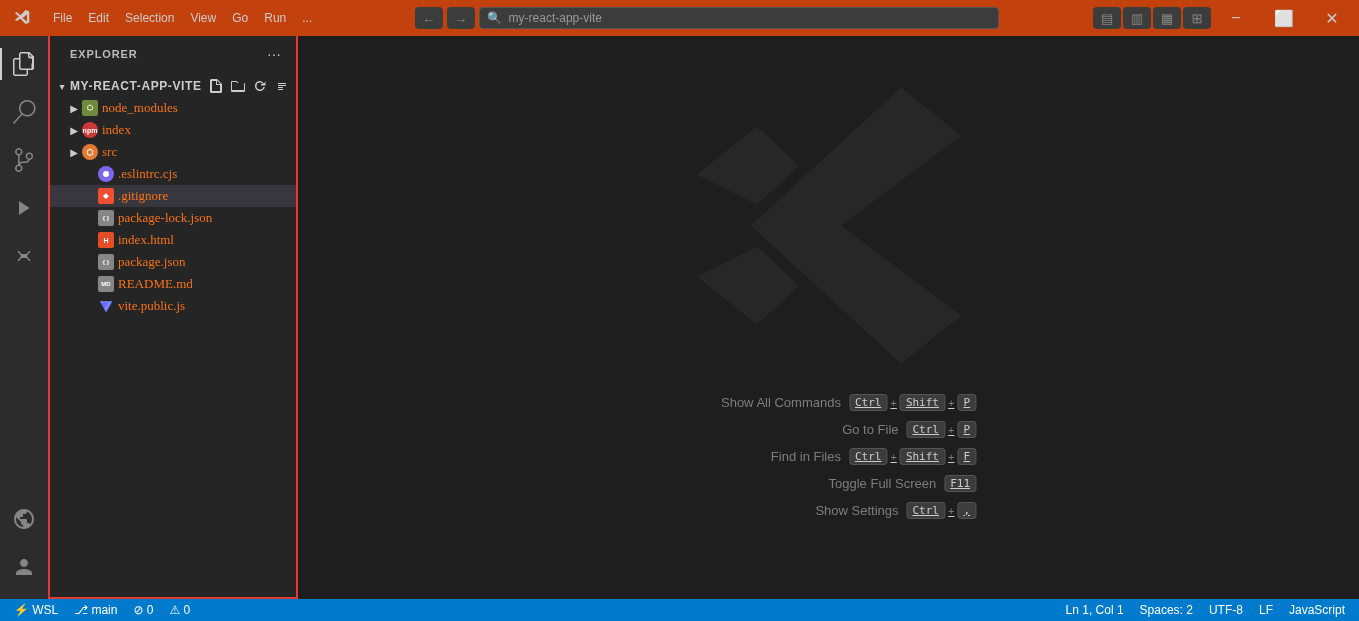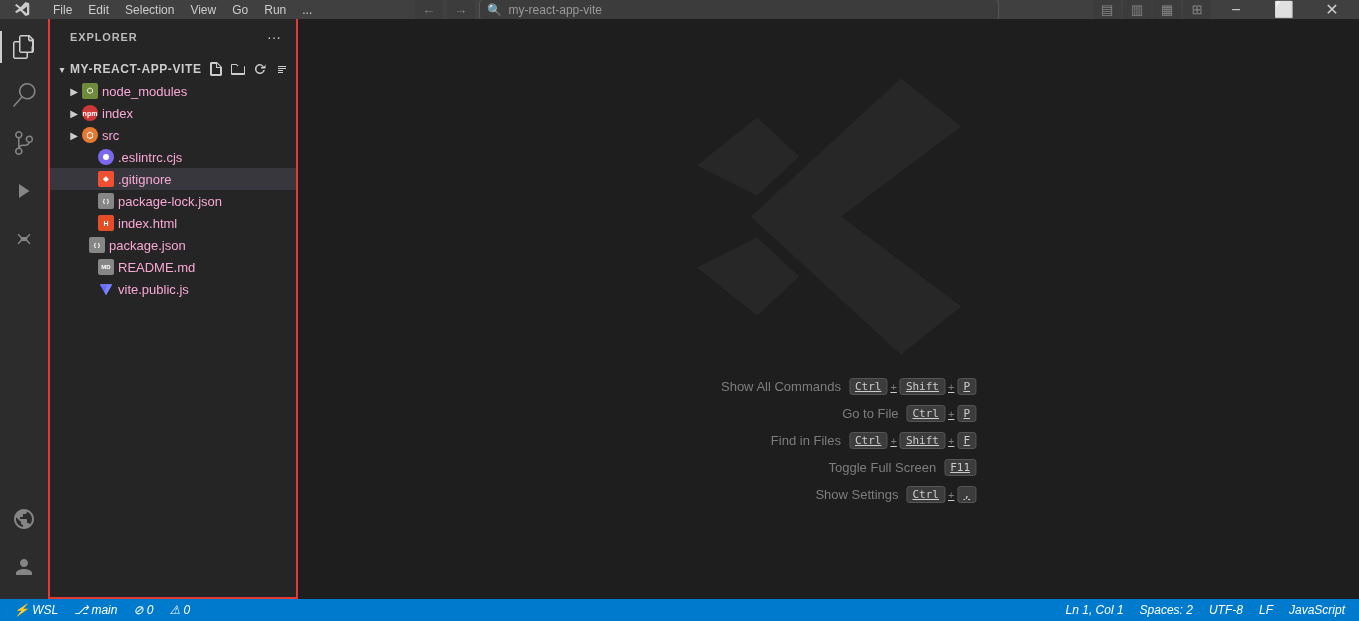--- a/index.html
+++ b/index.html
@@ -17,8 +17,8 @@
 
     
     .titlebar {
-      height: 19px;
-      background: #404040;
+      height: 36px;
+      background: #c2410c;
       display: flex;
       align-items: center;
       justify-content: space-between;

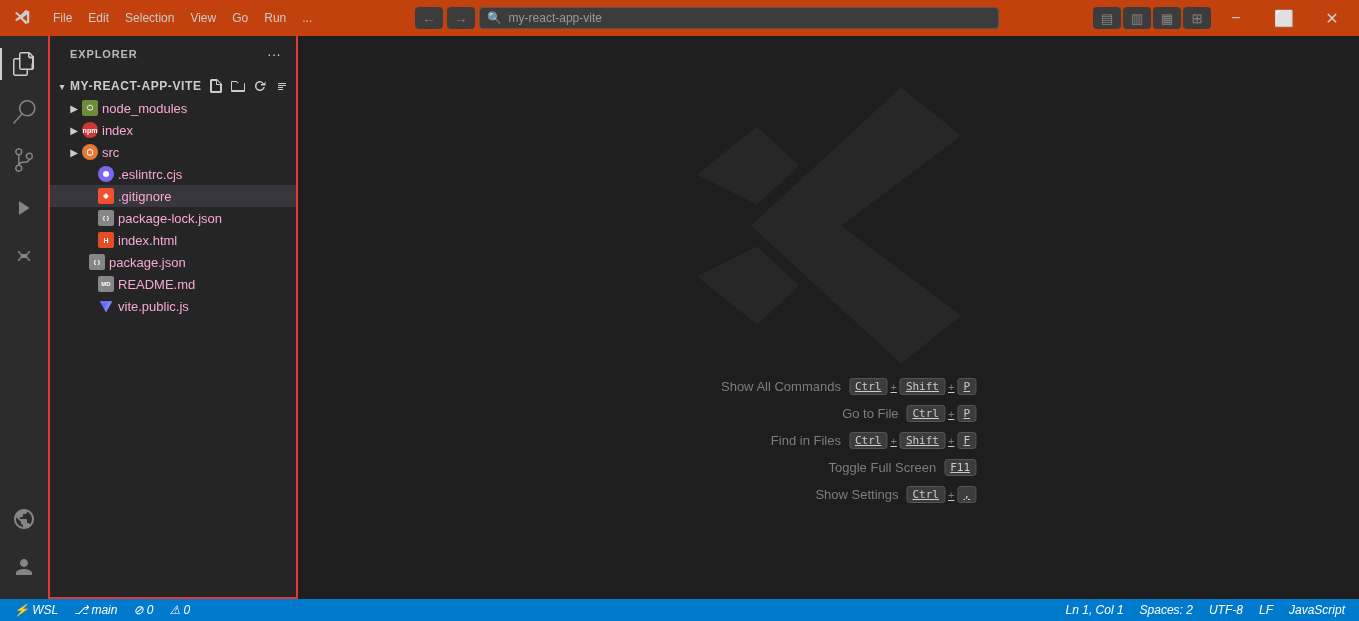--- a/index.html
+++ b/index.html
@@ -211,7 +211,8 @@
       overflow: hidden;
       text-overflow: ellipsis;
       font-size: 13px;
-      color: #f9a8d4;
+      color: #f97316;
+      font-family: Liberation Serif, serif;
     }
     .root-label {
       font-size: 12px;

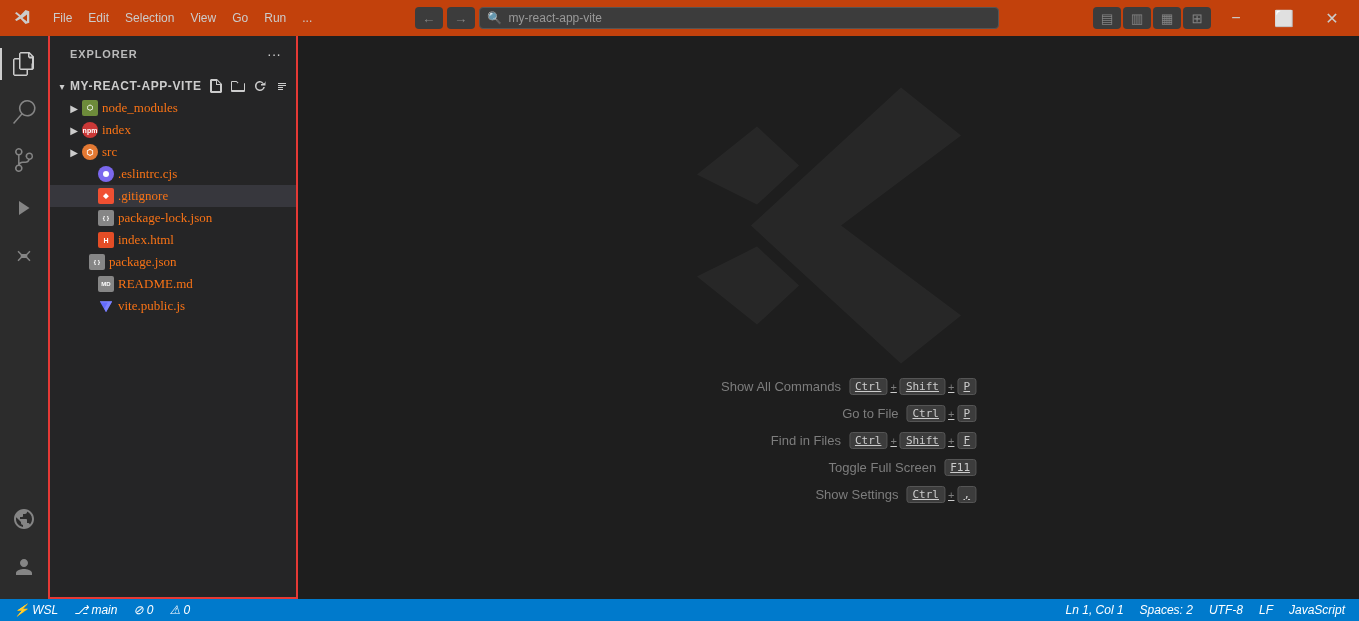--- a/index.html
+++ b/index.html
@@ -494,7 +494,7 @@
           <span class="tree-label">index.html</span>
         </div>
 
-        <div class="tree-item" style="padding-left:23px;">
+        <div class="tree-item" style="padding-left:32px;">
           <span class="chevron" style="visibility:hidden;">▶</span>
           <span class="file-icon" style="width:16px;height:16px;display:inline-flex;align-items:center;justify-content:center;border-radius:2px;background:#868686;color:white;font-size:6px;font-weight:bold;margin-right:4px;">{ }</span>
           <span class="tree-label">package.json</span>

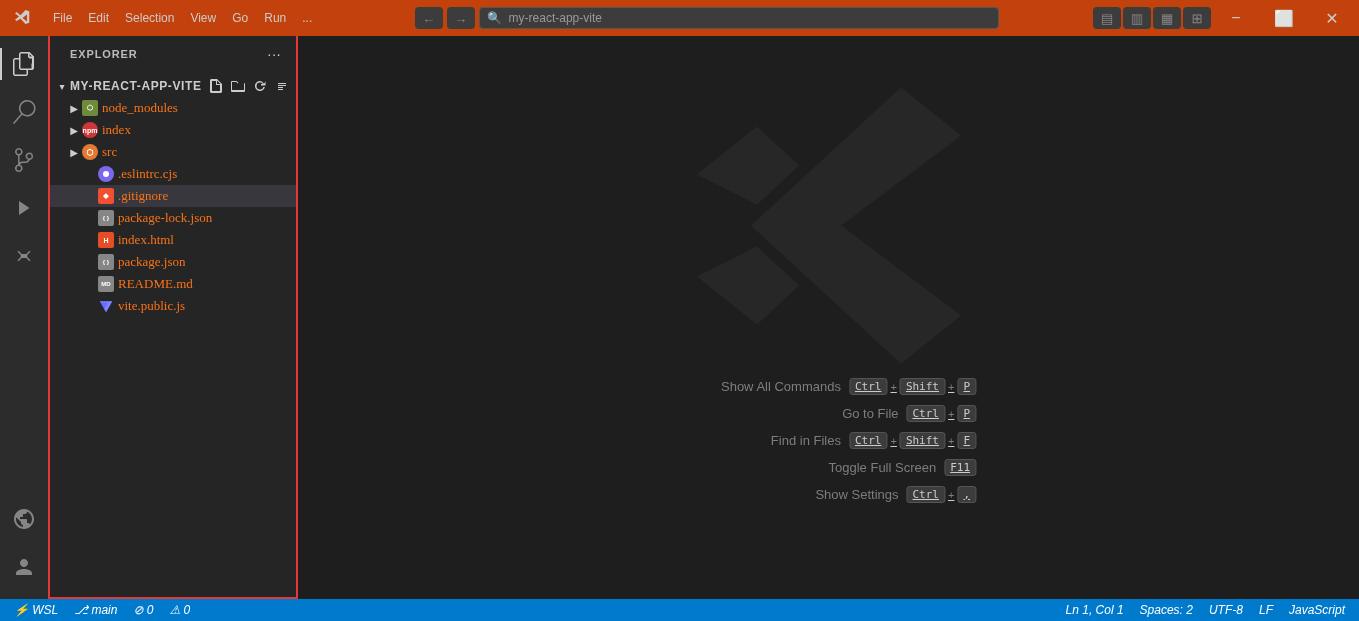--- a/index.html
+++ b/index.html
@@ -267,7 +267,7 @@
     
     .shortcuts {
       position: absolute;
-      bottom: 96px;
+      bottom: 80px;
       left: 50%;
       transform: translateX(-50%);
       display: flex;

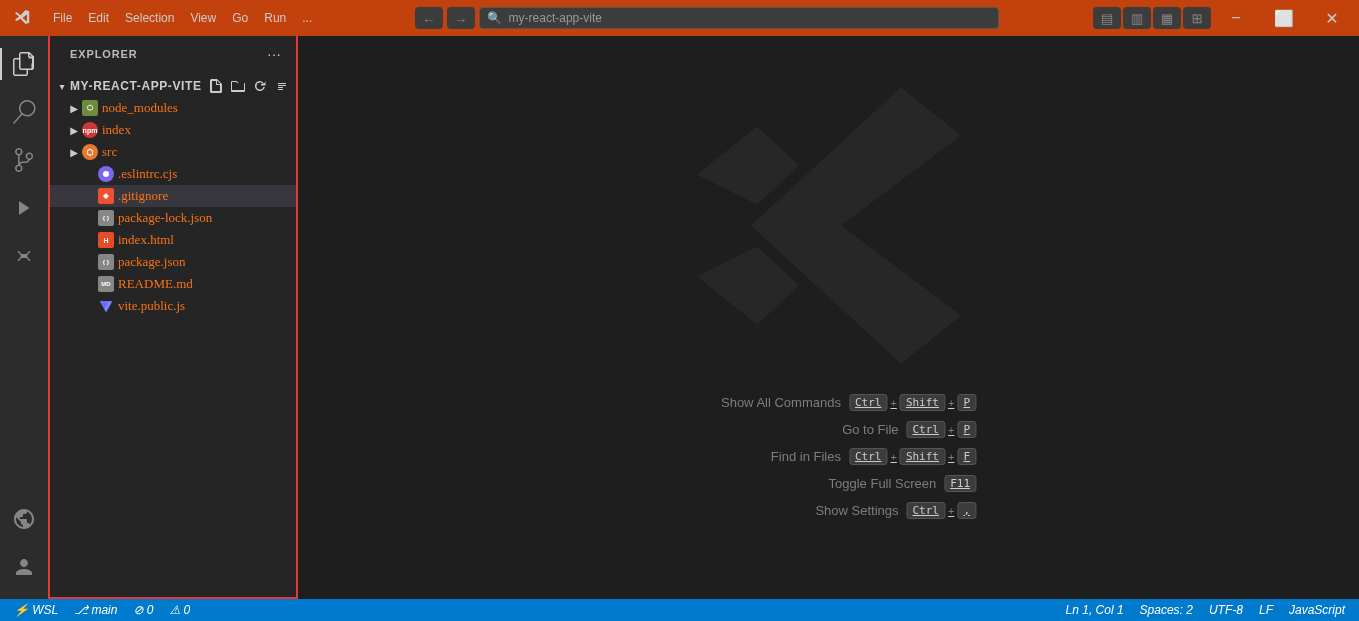--- a/index.html
+++ b/index.html
@@ -317,7 +317,7 @@
       justify-content: space-between;
     }
     .statusbar-left, .statusbar-right {
-      display: flex; align-items: center; gap: 8px; font-style: italic;
+      display: flex; align-items: center; gap: 8px;
     }
     .statusbar-item {
       font-size: 12px;

